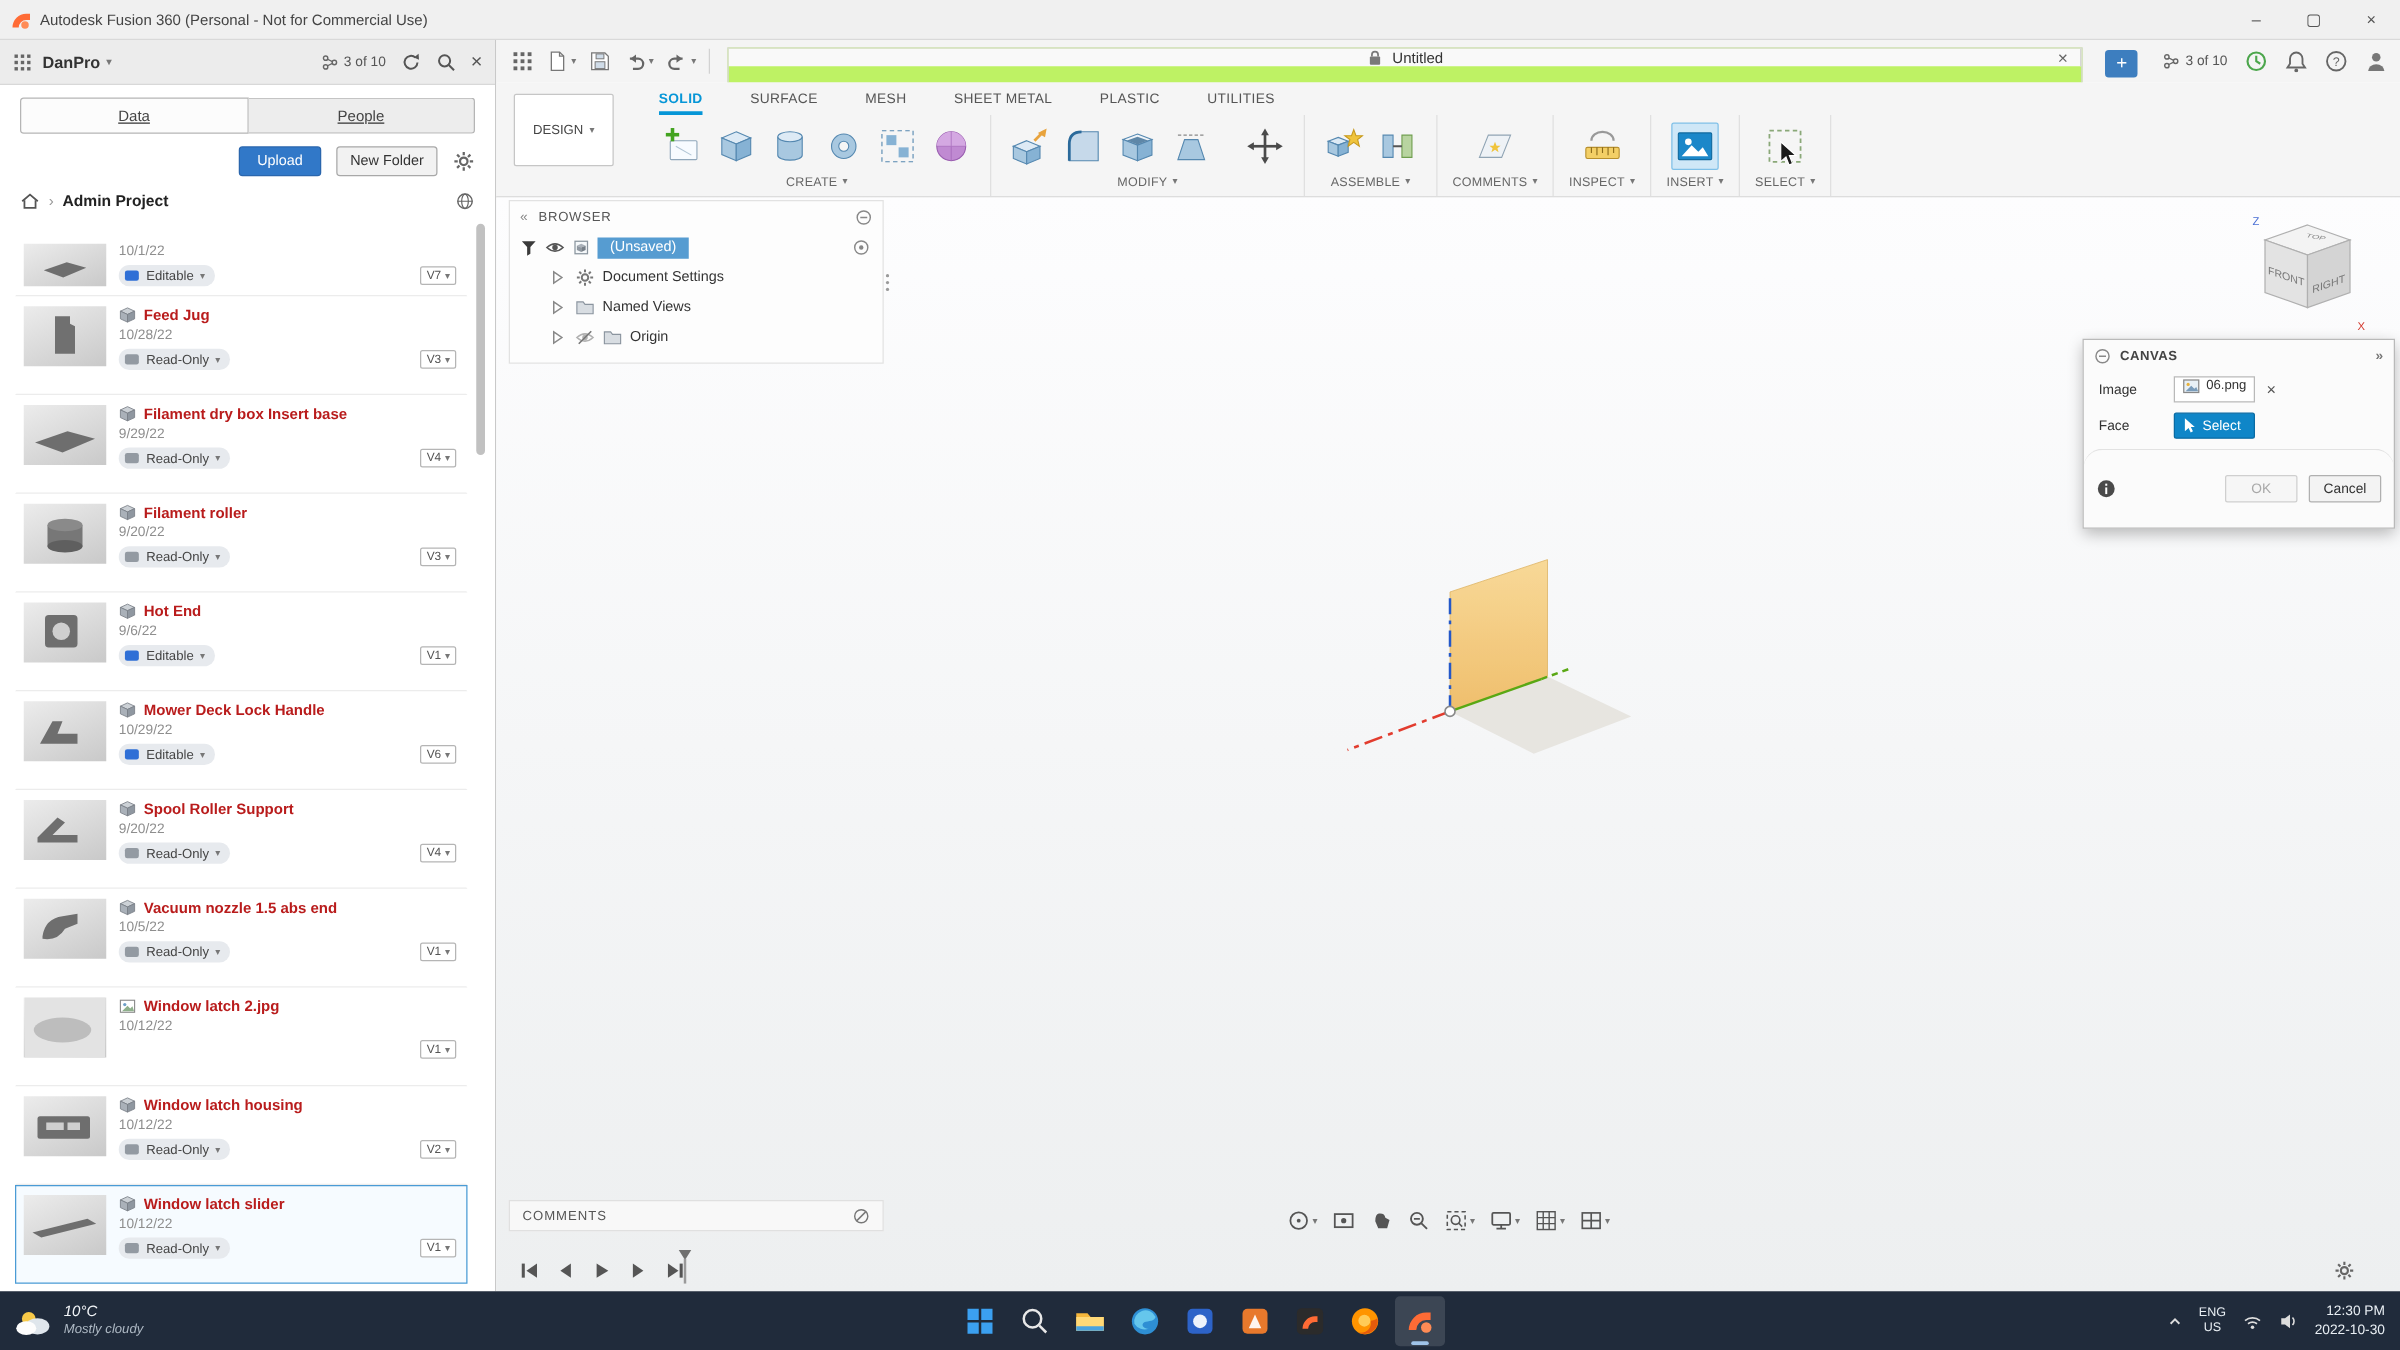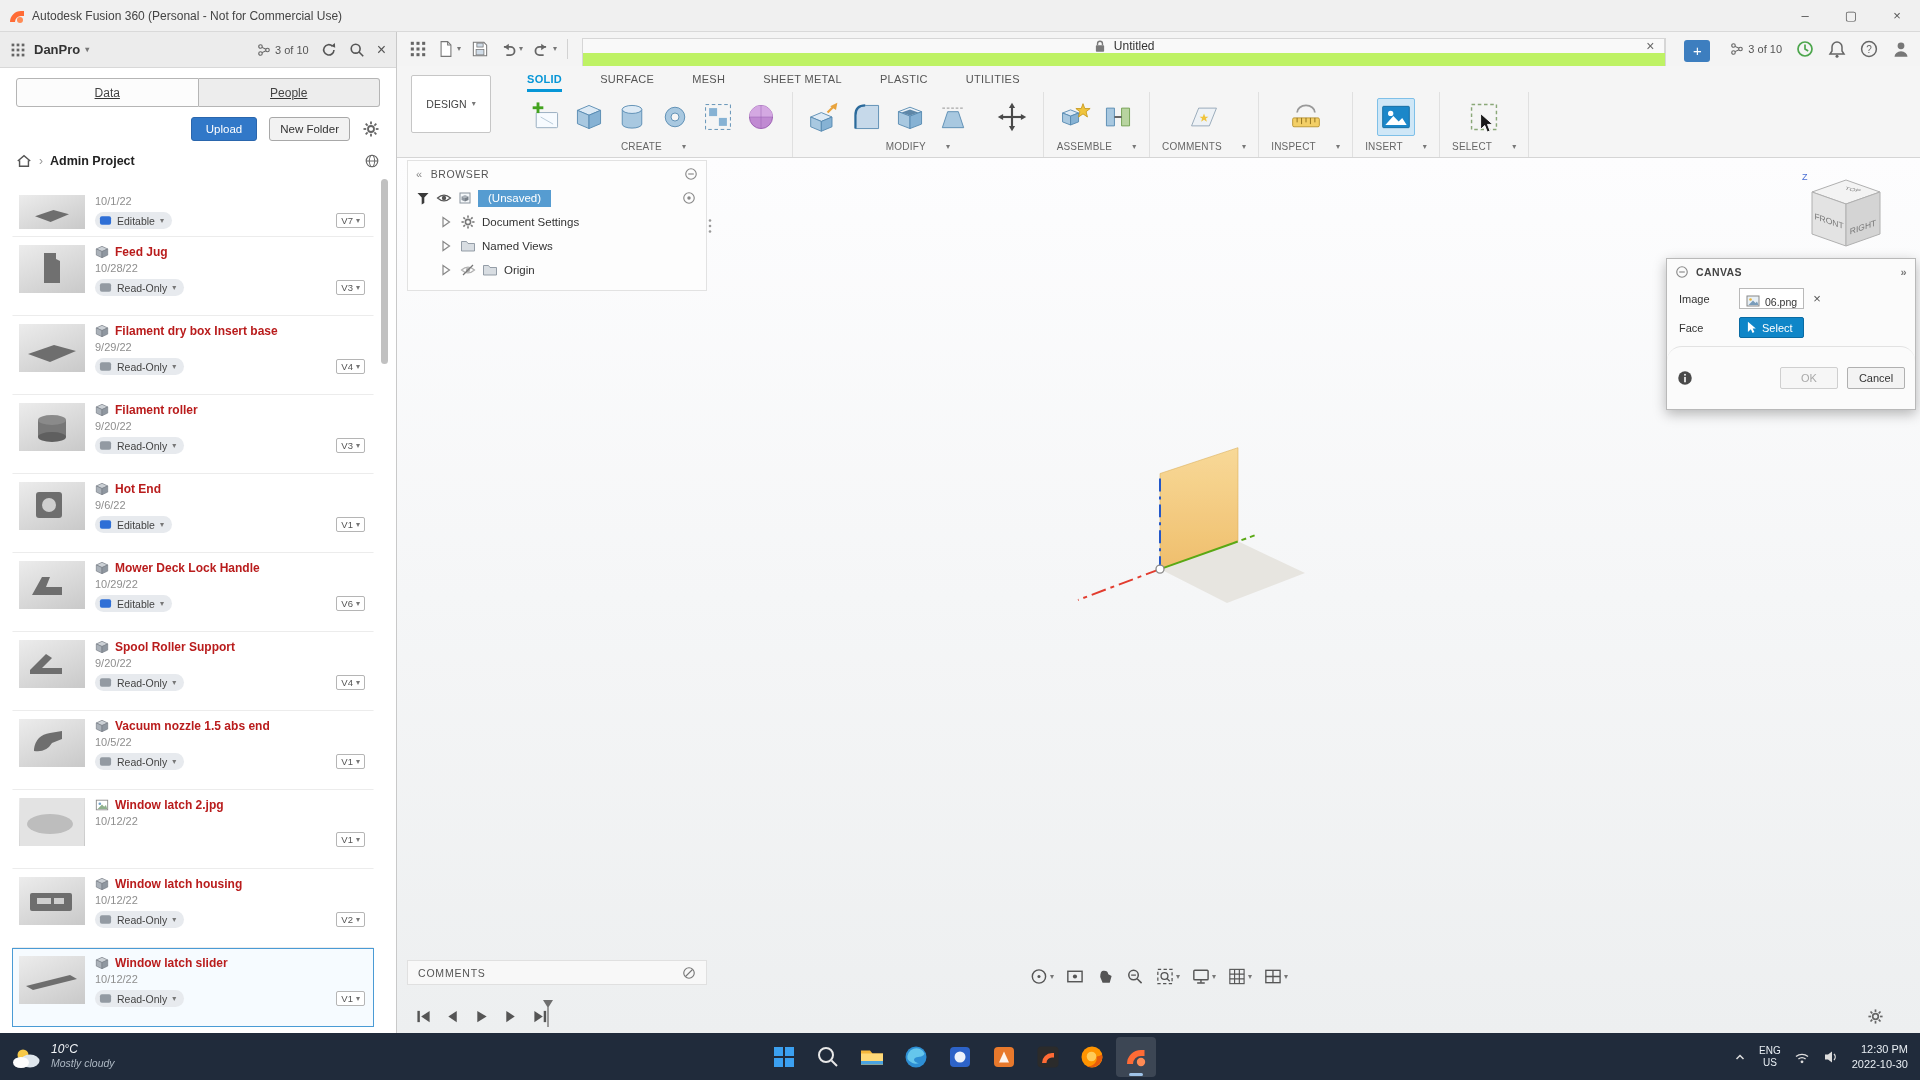--- a/index.html
+++ b/index.html
@@ -85,7 +85,7 @@
   .rtool.active{background:#cfe7f7;border-color:#7fc0e8;border-radius:2px;}
   .rtool.spaced{margin-left:16px;}
   .tool-cursor{position:absolute;left:13px;top:14px;width:15px;height:21px;}
-  .rlabel{font-size:10px;color:#666;display:flex;align-items:center;gap:20px;padding-bottom:5px;letter-spacing:.2px;}
+  .rlabel{font-size:10px;color:#666;display:flex;align-items:flex-start;gap:4px;padding-bottom:5px;letter-spacing:.2px;}
 
   
   .viewport{flex:1;position:relative;background:linear-gradient(#fdfdfe,#edeff0);overflow:hidden;min-height:0;}

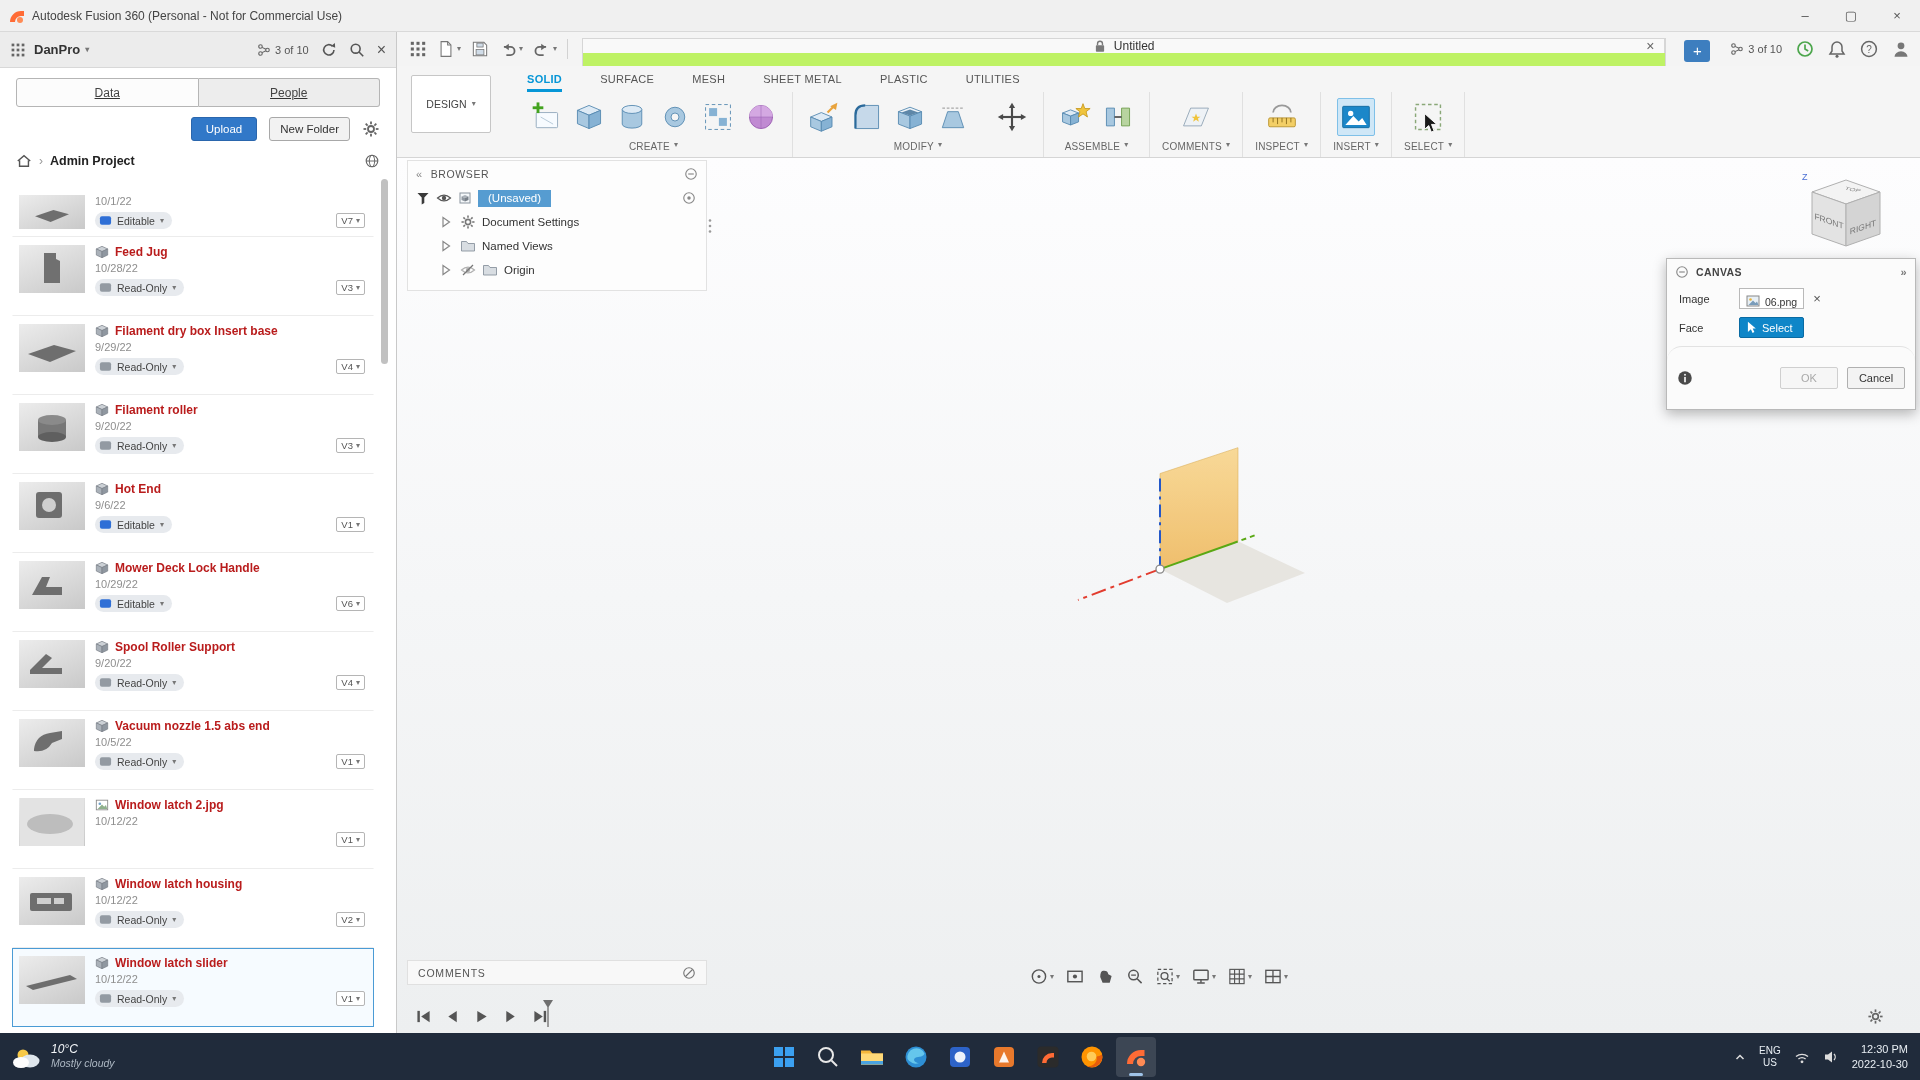--- a/index.html
+++ b/index.html
@@ -104,7 +104,7 @@
   .viewcube{position:absolute;right:22px;top:10px;width:104px;height:104px;}
 
   
-  .canvas-dlg{position:absolute;right:4px;top:100px;width:250px;background:#fbfbfb;border:1px solid #b9b9b9;box-shadow:0 4px 12px rgba(0,0,0,.28);}
+  .canvas-dlg{position:absolute;right:4px;top:113px;width:250px;background:#fbfbfb;border:1px solid #b9b9b9;box-shadow:0 4px 12px rgba(0,0,0,.28);}
   .cd-header{height:25px;display:flex;align-items:center;gap:7px;padding:0 8px;font-size:10.5px;font-weight:bold;color:#444;letter-spacing:.4px;}
   .cd-header .right{margin-left:auto;color:#777;font-size:11px;}
   .cd-row{height:29px;display:flex;align-items:center;padding:0 12px;font-size:11px;color:#333;}

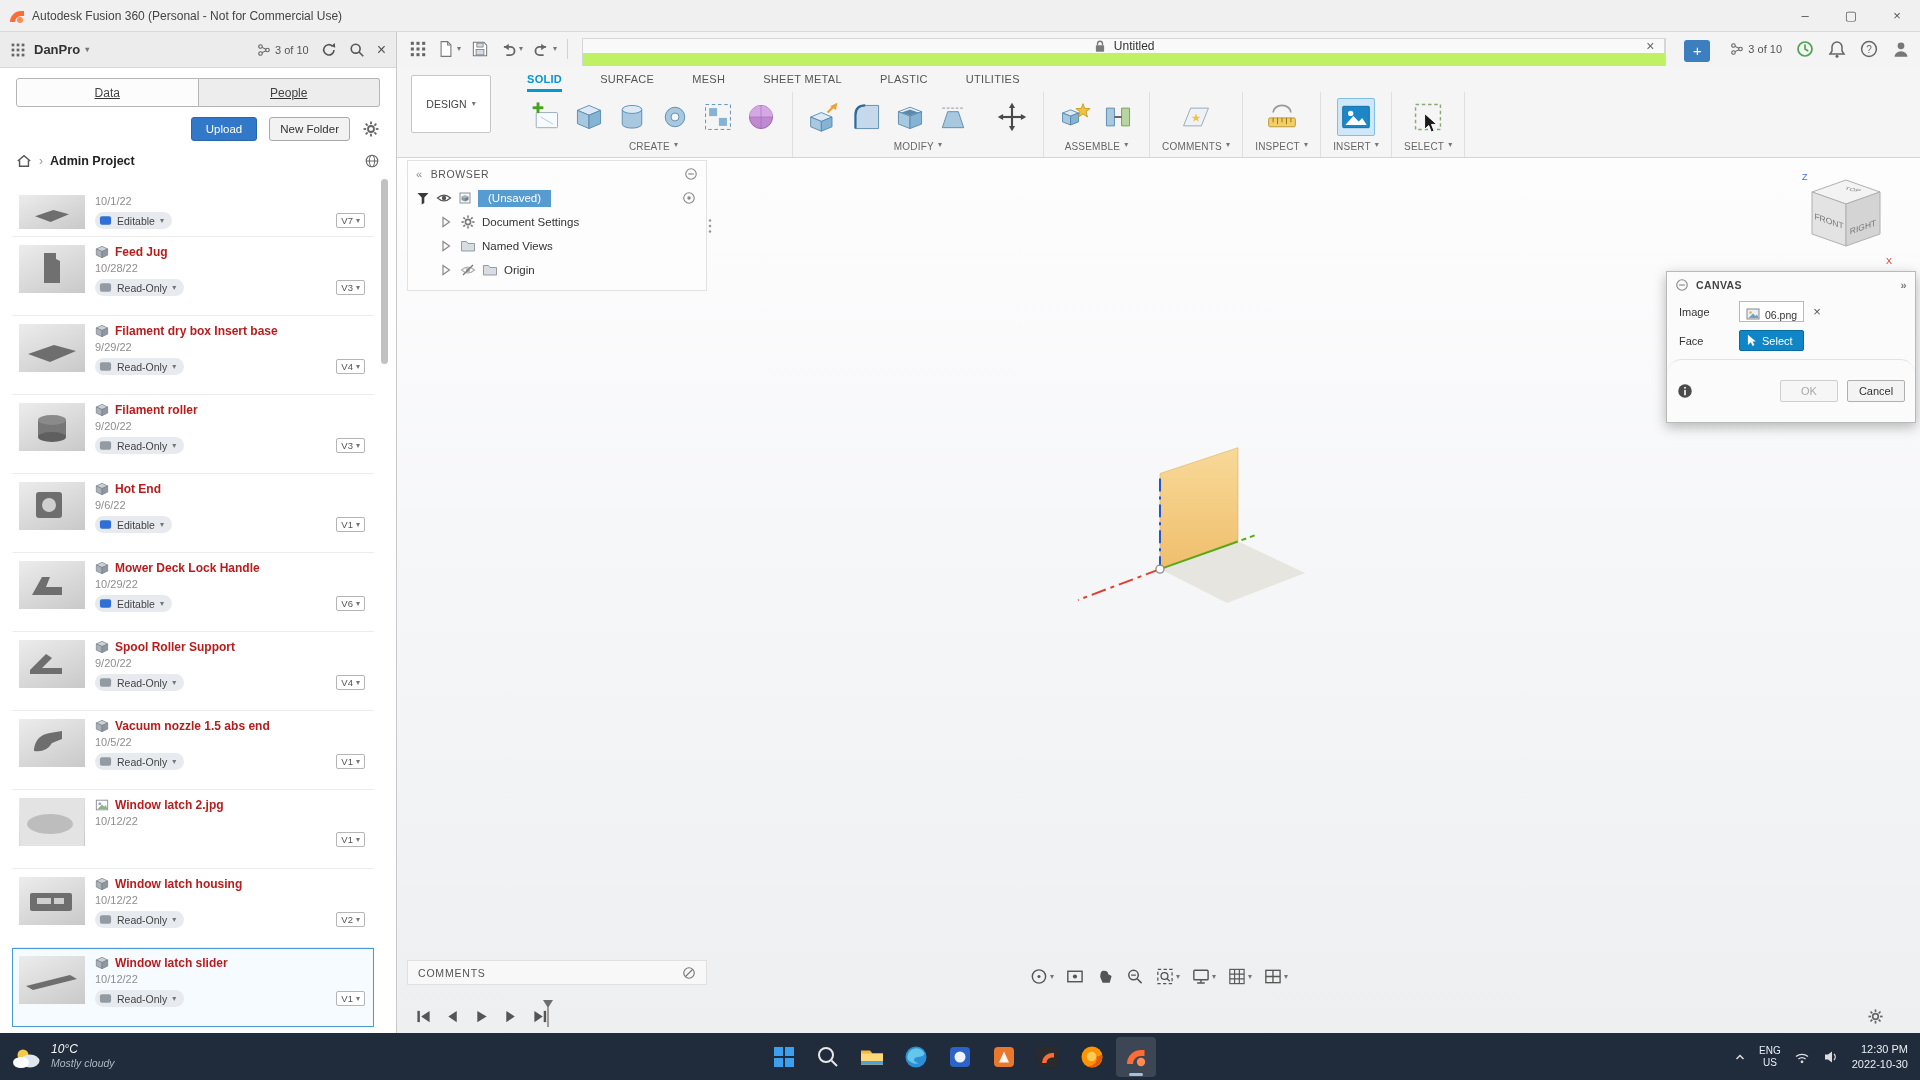--- a/index.html
+++ b/index.html
@@ -109,7 +109,7 @@
   .cd-header .right{margin-left:auto;color:#777;font-size:11px;}
   .cd-row{height:29px;display:flex;align-items:center;padding:0 12px;font-size:11px;color:#333;}
   .cd-label{width:60px;flex:none;}
-  .cd-imgbox{display:flex;align-items:flex-end;gap:5px;border:1px solid #b9b9b9;background:#fff;height:21px;padding:0 6px;font-size:10.5px;color:#333;}
+  .cd-imgbox{display:flex;align-items:flex-start;gap:5px;border:1px solid #b9b9b9;background:#fff;height:21px;padding:0 6px;font-size:10.5px;color:#333;}
   .cd-x{margin-left:9px;font-size:13px;color:#555;}
   .cd-select{background:#0f86c8;color:#fff;height:21px;padding:0 10px 0 7px;display:flex;align-items:center;gap:6px;font-size:11px;border:1px solid #0a6ba3;border-radius:2px;}
   .cd-select .ic{width:9px;height:13px;}

